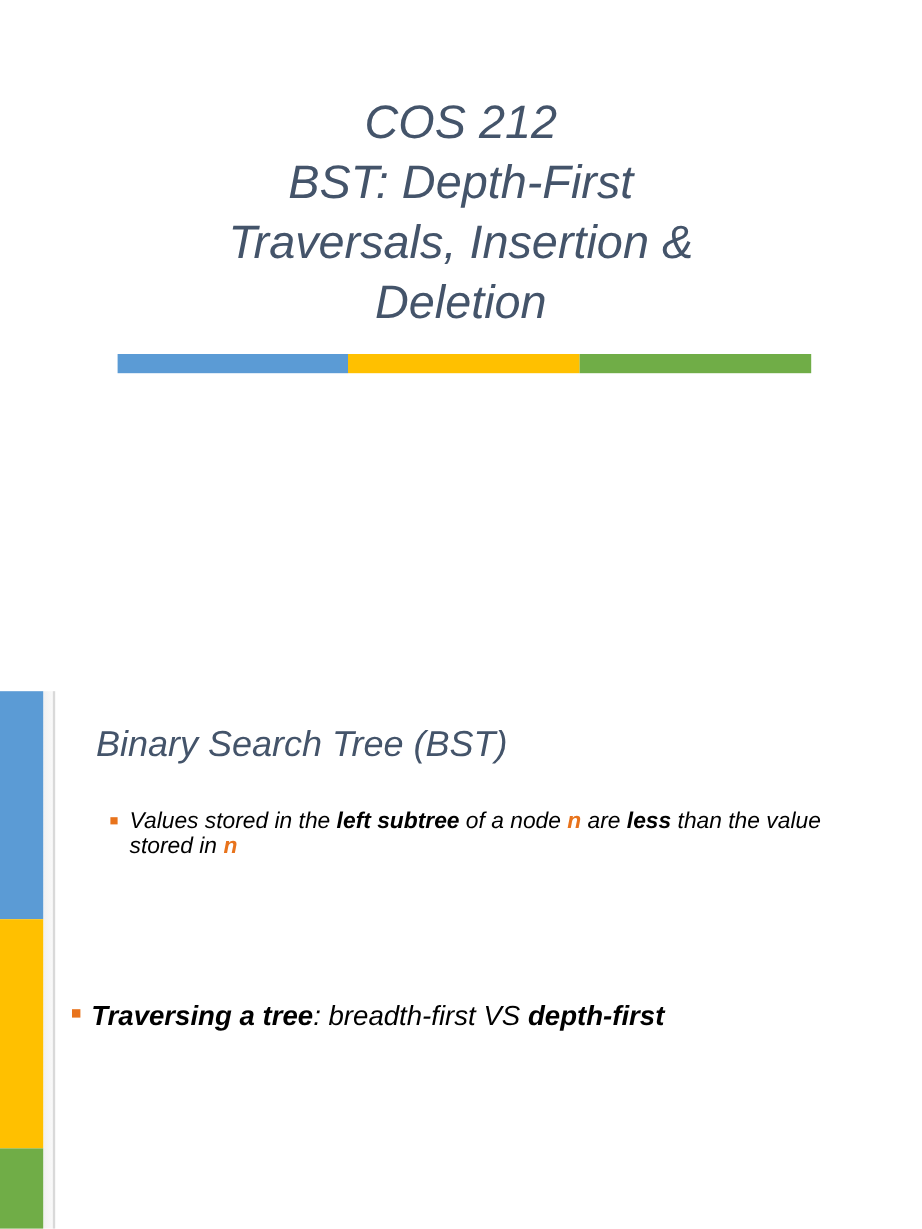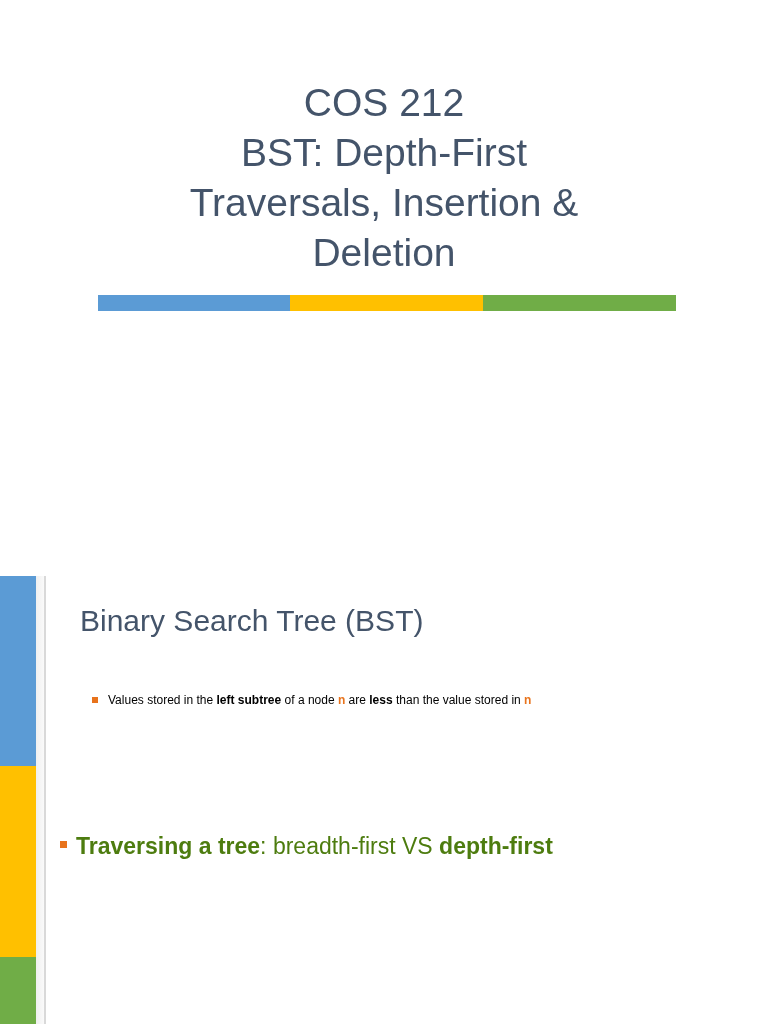--- a/index.html
+++ b/index.html
@@ -9,7 +9,7 @@
     font-family:"Liberation Sans", sans-serif;
     overflow:hidden;
   }
-  .page { position:relative; width:768px; height:892px; background:#fff; }
+  .page { position:relative; width:768px; height:892px; background:#fff;font-style:italic; }
 
   
   .slide-title-wrap {

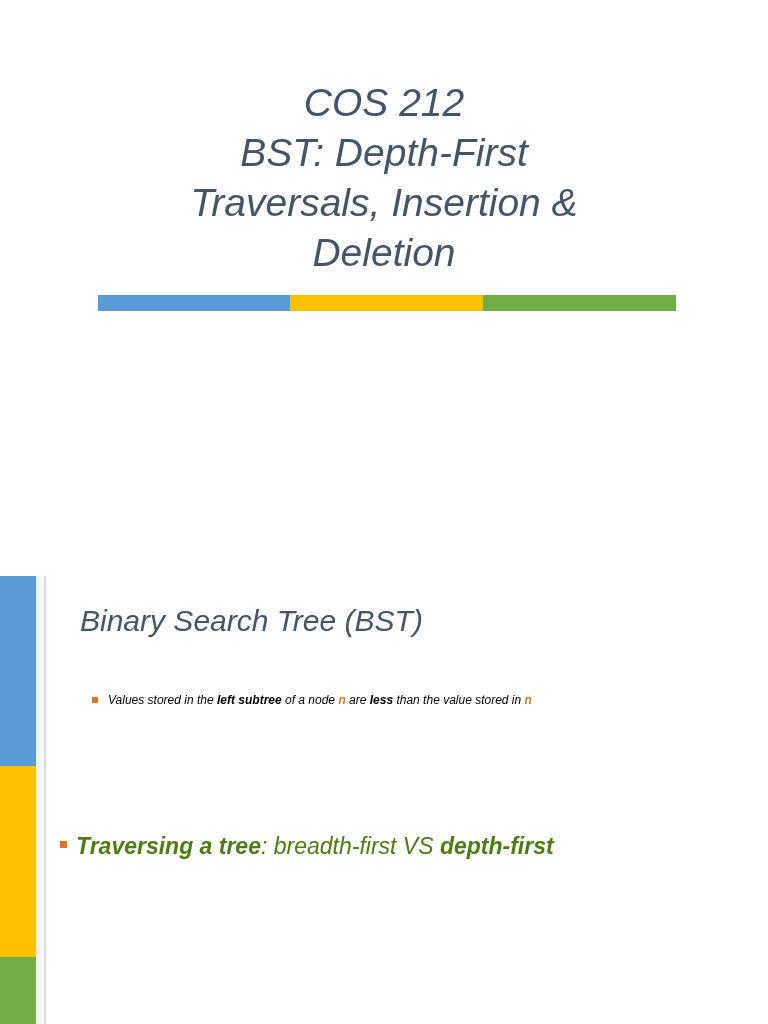--- a/index.html
+++ b/index.html
@@ -85,10 +85,10 @@
     position:relative;
     padding-left:18px;
     margin-left:32px;
-    font-size:12px;
+    font-size:19px;
     line-height:21px;
     color:#000000;
-    margin-top:18px;
+    margin-top:2px;
   }
   .lvl2 .sq {
     position:absolute; left:2px; top:7px;

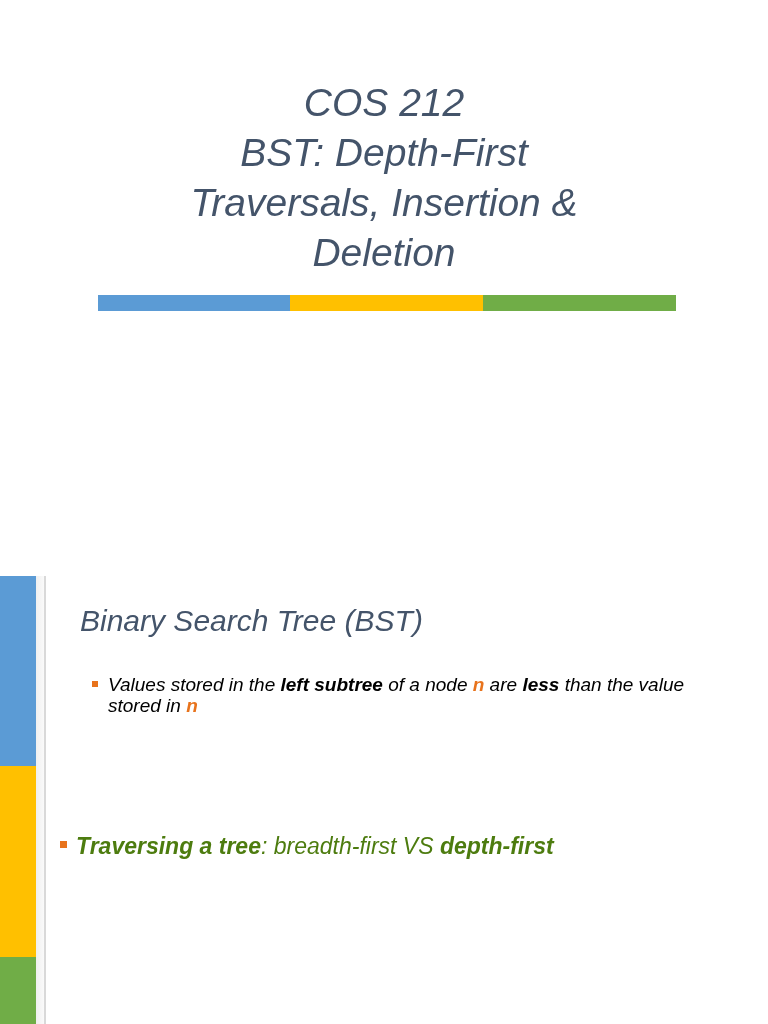--- a/index.html
+++ b/index.html
@@ -103,7 +103,7 @@
     position:absolute; left:58px; top:255px; width:680px;
     padding-left:18px;
     font-size:23px; line-height:31px;
-    color:#4d7c0f;
+    color:#000000;
   }
   .bullet-trav .sq {
     position:absolute; left:2px; top:10px;

